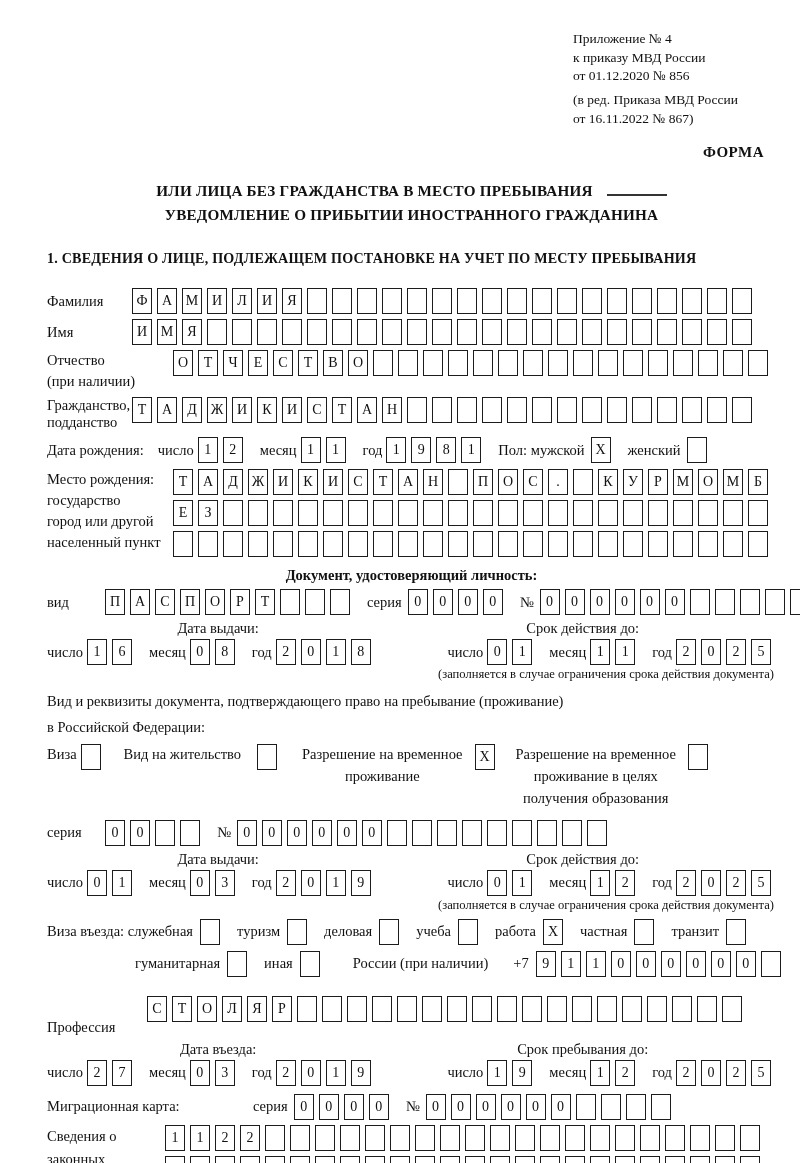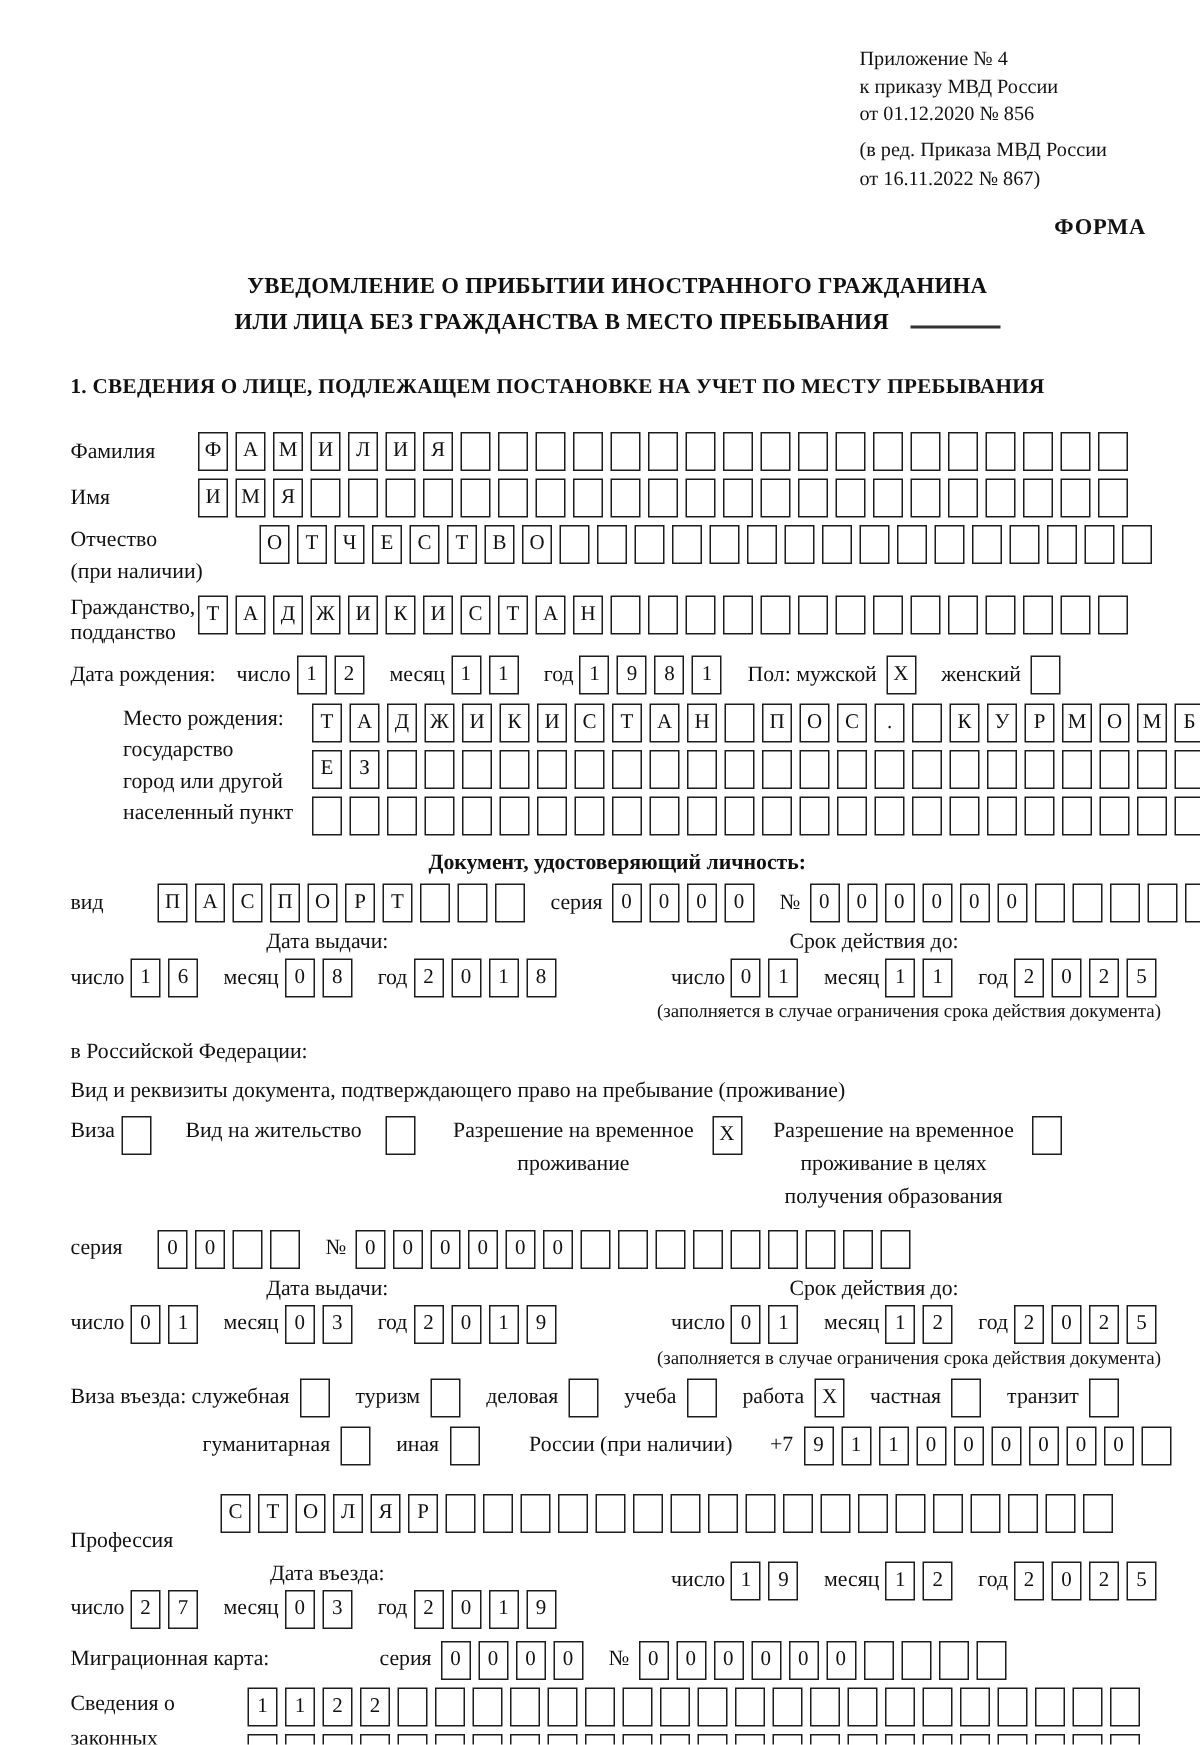--- a/index.html
+++ b/index.html
@@ -64,8 +64,8 @@
   <div class="forma">ФОРМА</div>
 
   <div class="title">
+    <div><span>ИЛИ ЛИЦА БЕЗ ГРАЖДАНСТВА В МЕСТО ПРЕБЫВАНИЯ</span><span class="blank-line"></span></div>
     <div>УВЕДОМЛЕНИЕ О ПРИБЫТИИ ИНОСТРАННОГО ГРАЖДАНИНА</div>
-    <div><span>ИЛИ ЛИЦА БЕЗ ГРАЖДАНСТВА В МЕСТО ПРЕБЫВАНИЯ</span><span class="blank-line"></span></div>
   </div>
 
   <div class="sec">1. СВЕДЕНИЯ О ЛИЦЕ, ПОДЛЕЖАЩЕМ ПОСТАНОВКЕ НА УЧЕТ ПО МЕСТУ ПРЕБЫВАНИЯ</div>

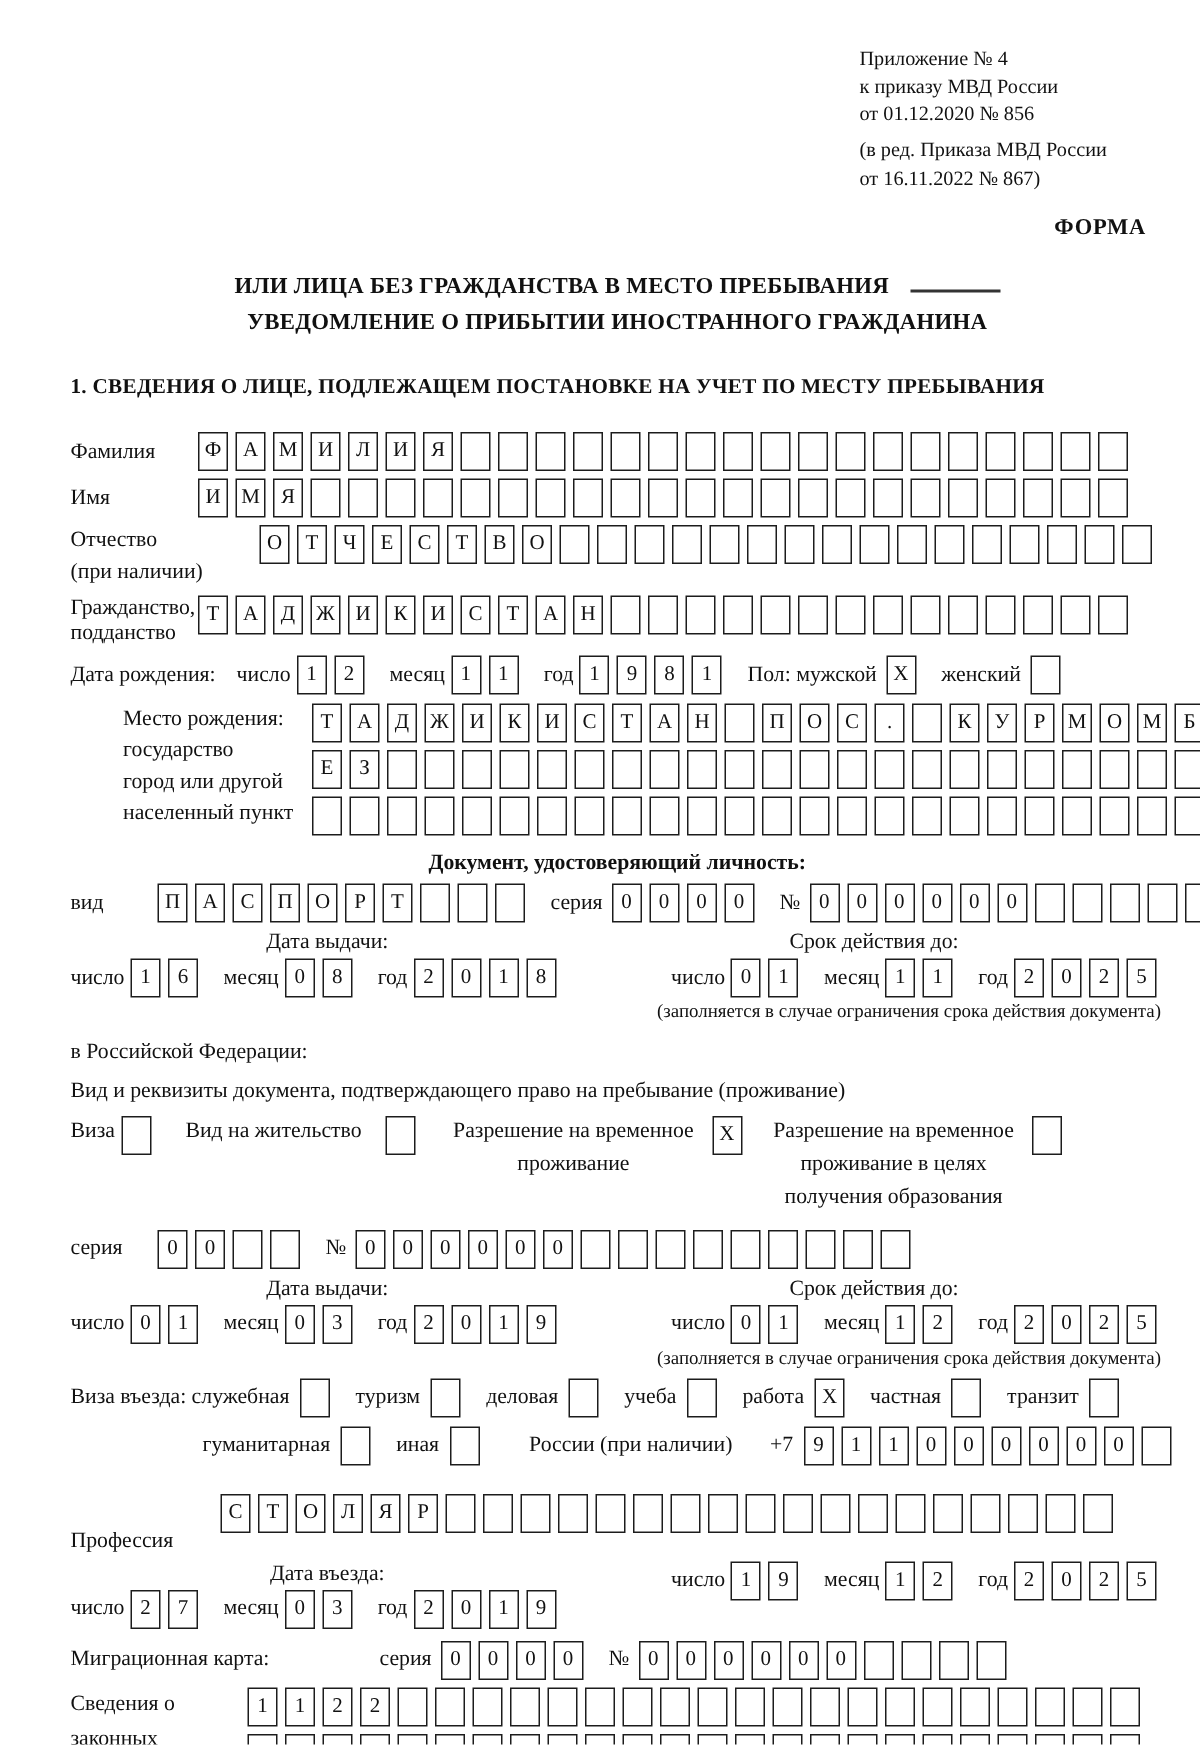--- a/index.html
+++ b/index.html
@@ -108,7 +108,7 @@
     <span class="cells"><span class="cell"></span></span>
   </div>
 
-  <div class="row top" style="margin-top:6px;margin-left:35px;">
+  <div class="row top" style="margin-top:6px;">
     <span class="lbl w126 ml">Место рождения:
 государство
 город или другой

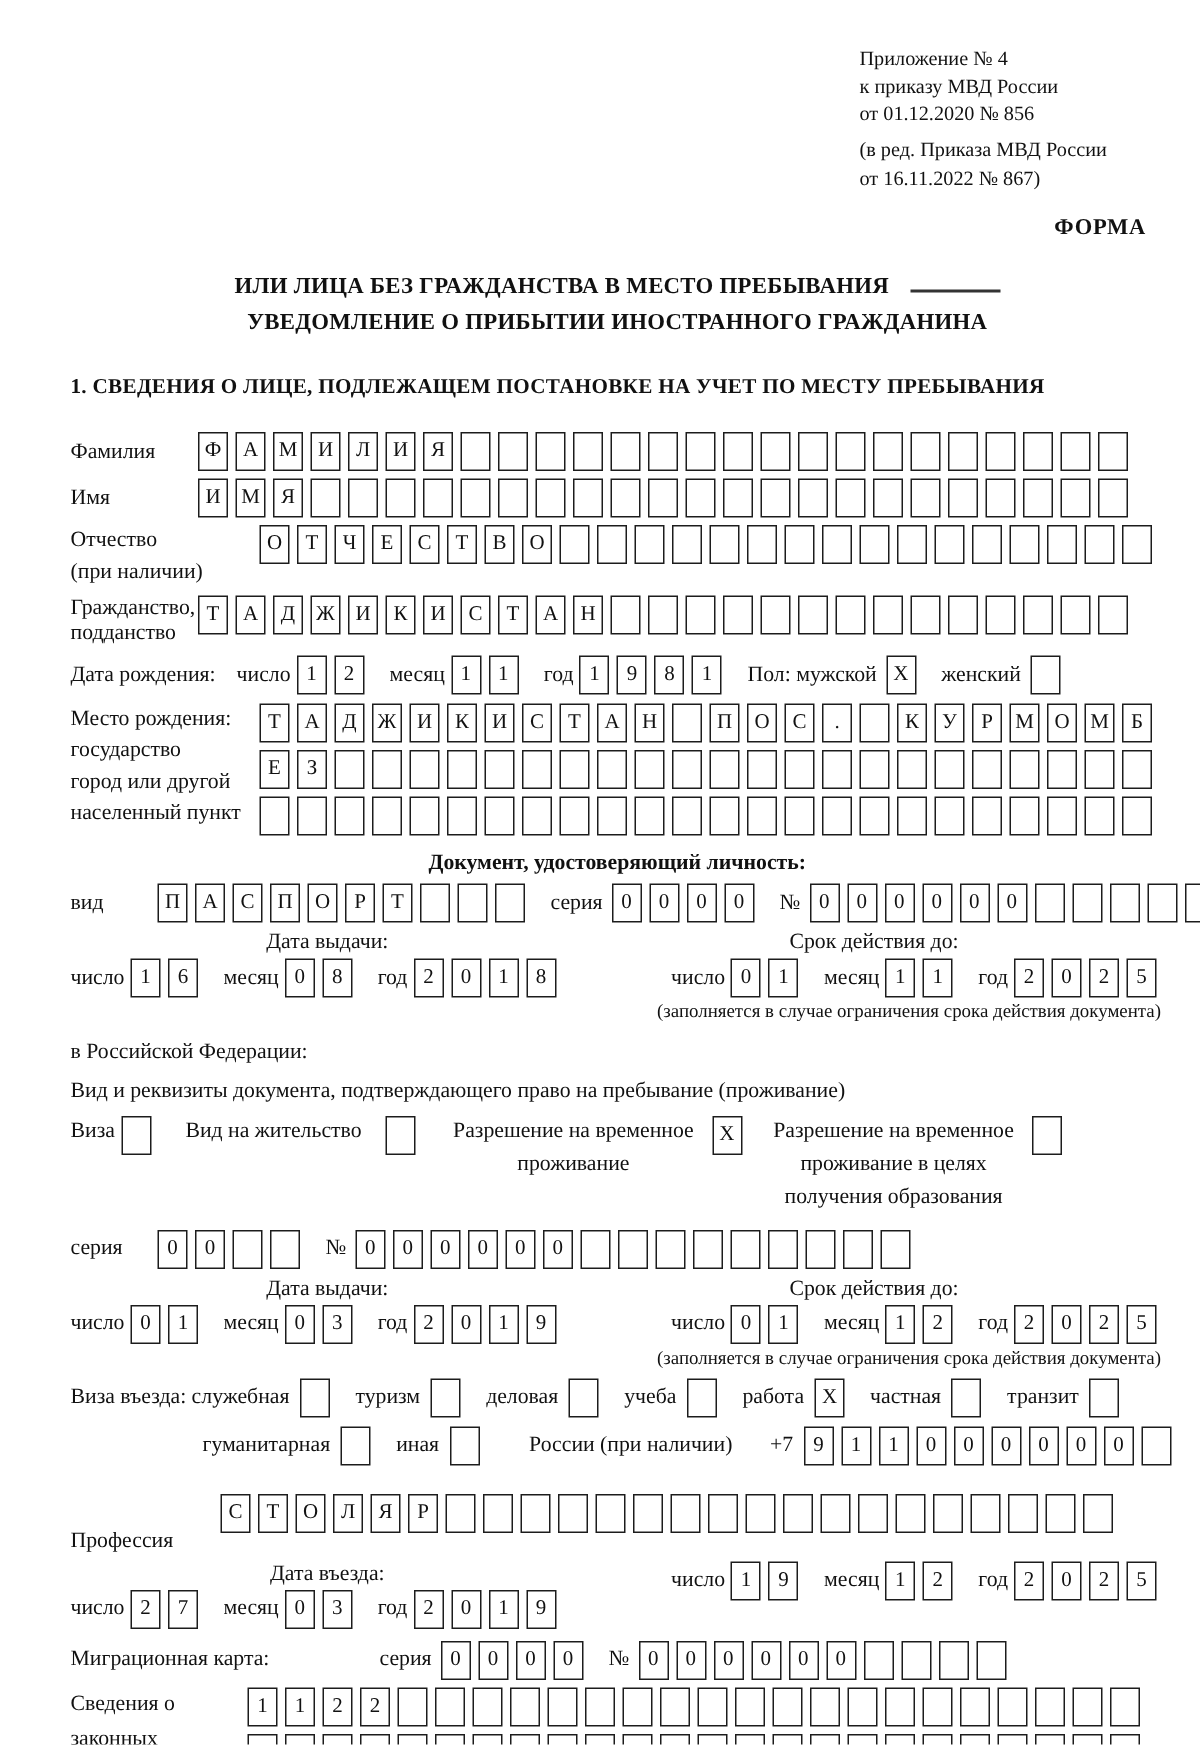--- a/index.html
+++ b/index.html
@@ -158,8 +158,8 @@
   <div class="dnote">(заполняется в случае ограничения срока действия документа)</div>
 
   <div class="intro">
+    <div>Вид и реквизиты документа, подтверждающего право на пребывание (проживание)</div>
     <div>в Российской Федерации:</div>
-    <div>Вид и реквизиты документа, подтверждающего право на пребывание (проживание)</div>
   </div>
 
   <div class="visa-row">

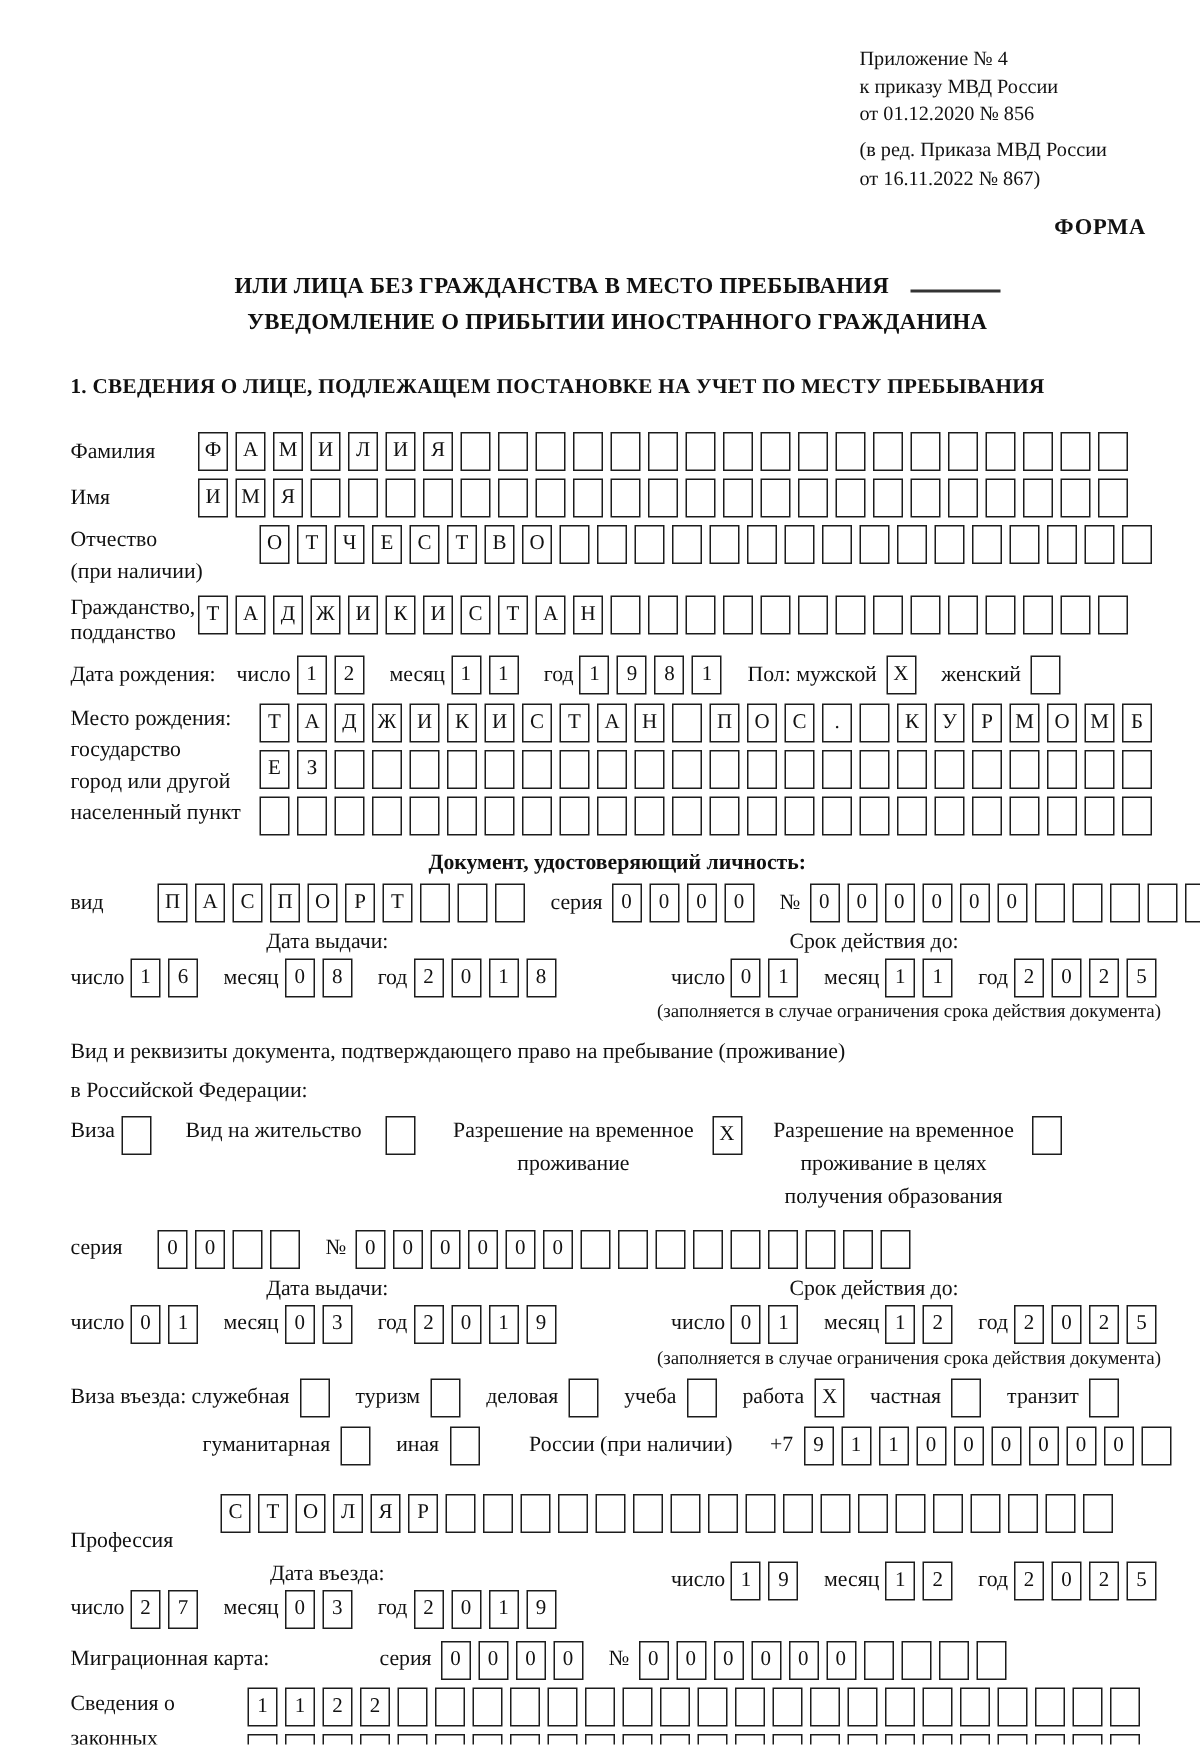--- a/index.html
+++ b/index.html
@@ -262,6 +262,7 @@
         </div>
     </div>
     <div class="dcol2">
+      <div class="dhdr">Срок пребывания до:</div>
       <div class="dline" style="margin-left:58px;">
           <span class="dlbl">число</span>
           <span class="cells"><span class="cell">1</span><span class="cell">9</span></span>

